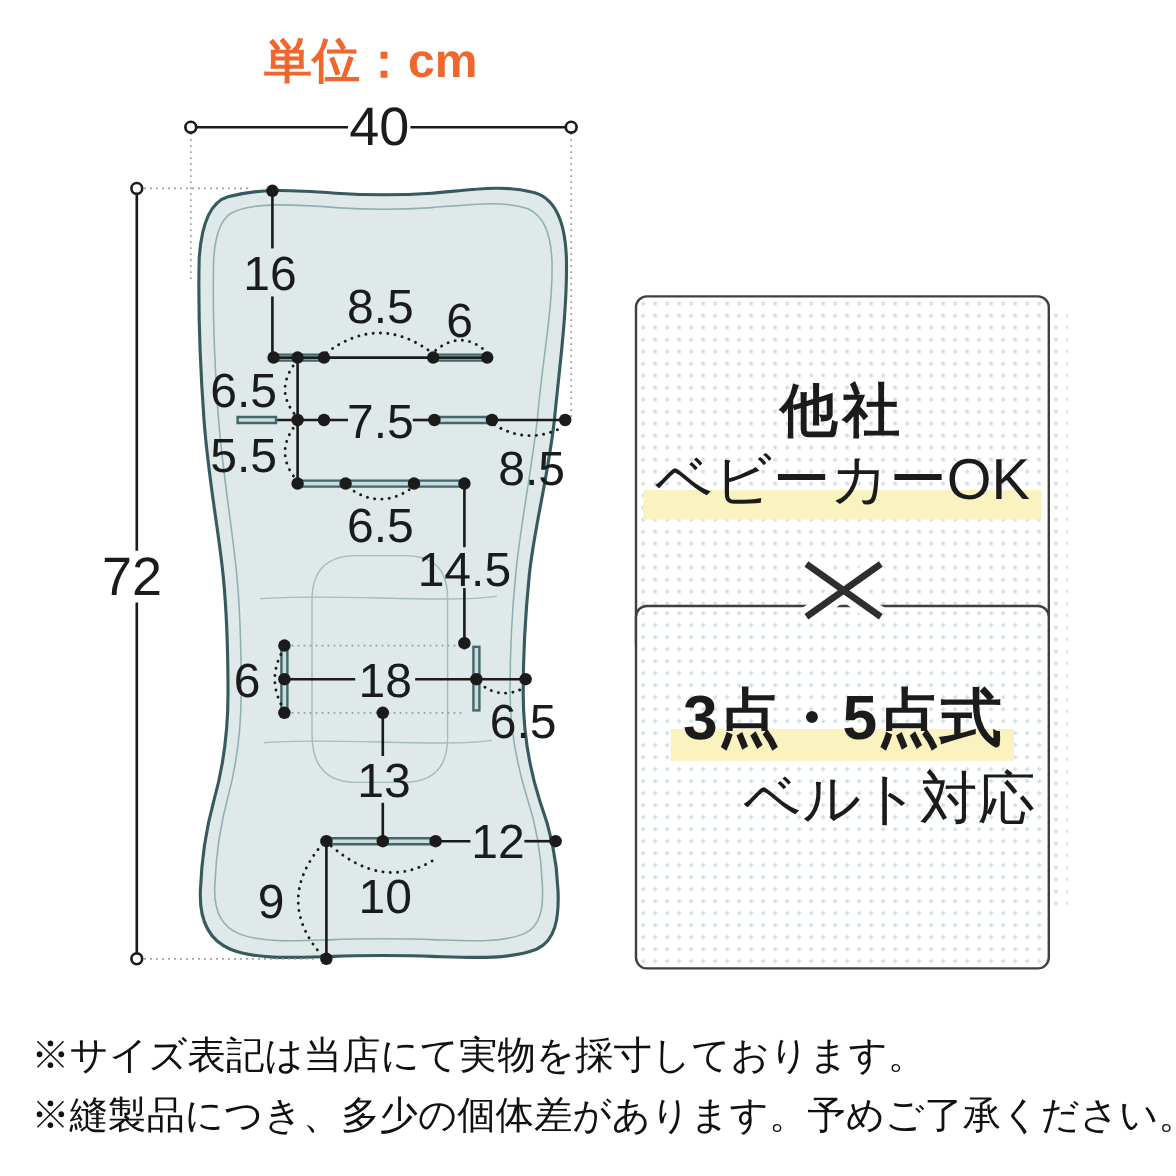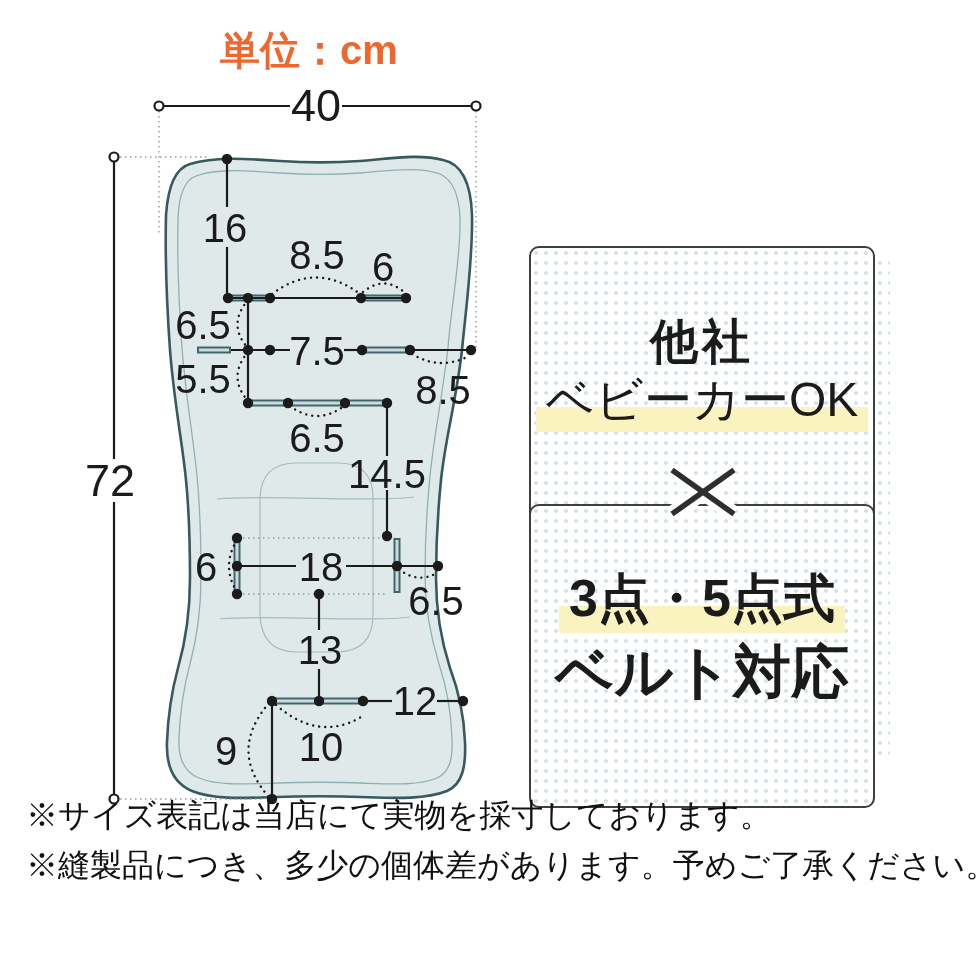--- a/index.html
+++ b/index.html
@@ -24,7 +24,7 @@
   .box-top .t1{top:62px;font-size:48px;font-weight:700;letter-spacing:4px;}
   .box-top .t2{top:120px;font-size:48px;font-weight:500;}
   .box-bottom .t1{top:58px;font-size:52px;font-weight:700;}
-  .box-bottom .t2{top:128px;font-size:58px;font-weight:700;}
+  .box-bottom .t2{top:128px;font-size:48px;font-weight:400;margin-left:39px;}
   .hl{background:linear-gradient(to bottom,rgba(0,0,0,0) 58%,#faf3c0 58%);padding:0 10px 6px 10px;}
   .cross{position:absolute;left:666px;top:460px;width:74px;height:64px;}
   .footnotes{position:absolute;left:26px;top:790px;width:940px;color:#111111;}

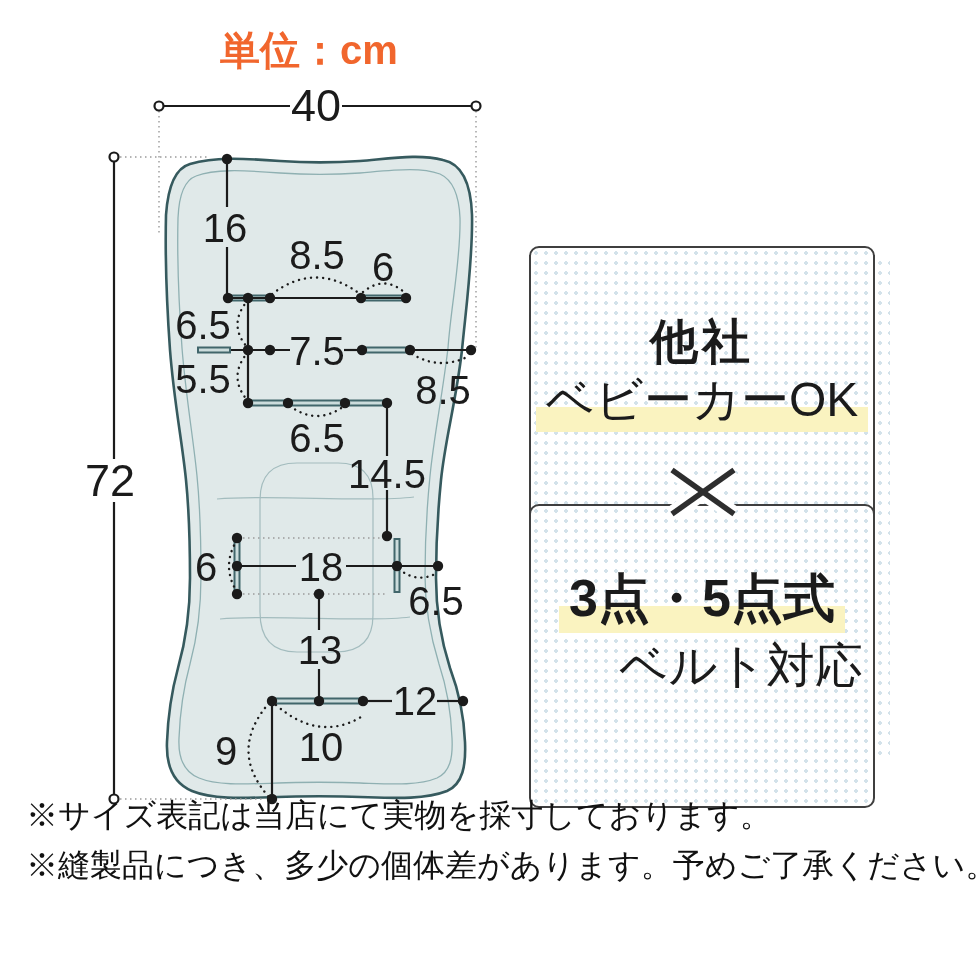--- a/index.html
+++ b/index.html
@@ -27,7 +27,7 @@
   .box-bottom .t2{top:128px;font-size:48px;font-weight:400;margin-left:39px;}
   .hl{background:linear-gradient(to bottom,rgba(0,0,0,0) 58%,#faf3c0 58%);padding:0 10px 6px 10px;}
   .cross{position:absolute;left:666px;top:460px;width:74px;height:64px;}
-  .footnotes{position:absolute;left:26px;top:790px;width:940px;color:#111111;}
+  .footnotes{position:absolute;left:26px;top:854px;width:940px;color:#111111;}
   .footnotes .fn{font-size:32px;line-height:50px;white-space:nowrap;}
 </style>
 </head>

